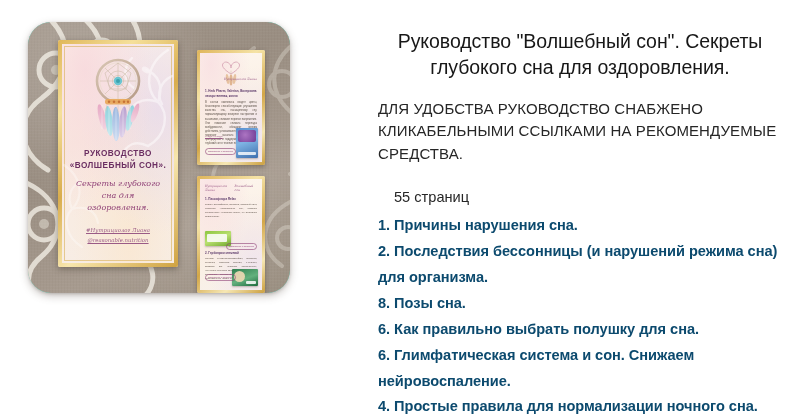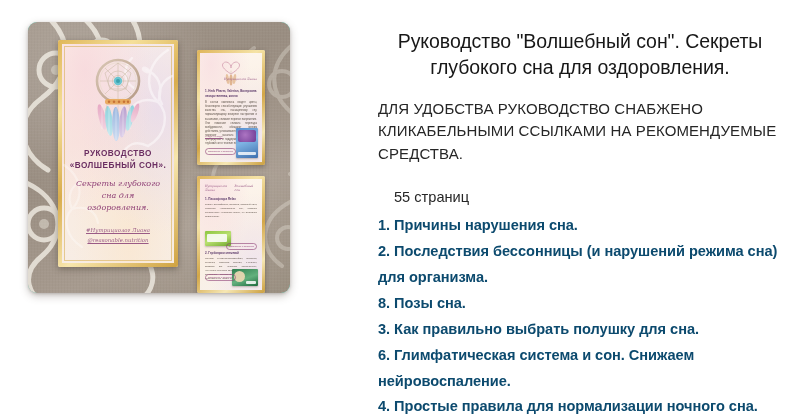--- a/index.html
+++ b/index.html
@@ -40,7 +40,7 @@
     position: relative;
     width: 100%;
     height: 100%;
-    border-radius: 9px;
+    border-radius: 23px;
     overflow: hidden;
     box-shadow: 0 3px 9px rgba(90,80,70,0.33), 0 1px 3px rgba(90,80,70,0.25);
     background: #5eead4;

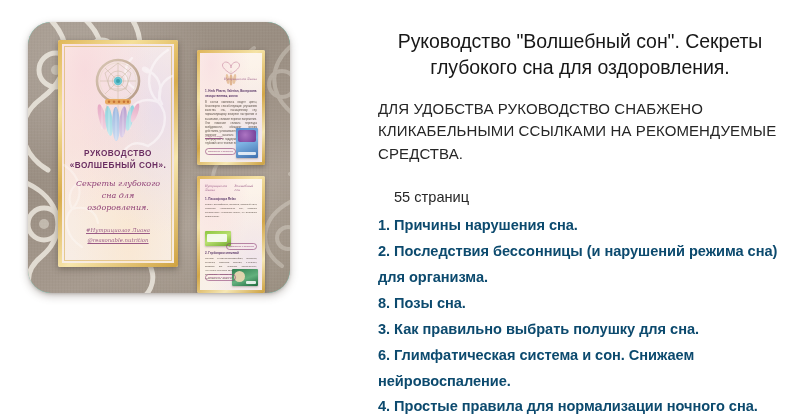--- a/index.html
+++ b/index.html
@@ -527,7 +527,7 @@
       <li class="toc-item">1. Причины нарушения сна.</li>
       <li class="toc-item">2. Последствия бессонницы (и нарушений режима сна) для организма.</li>
       <li class="toc-item">8. Позы сна.</li>
-      <li class="toc-item">3. Как правильно выбрать полушку для сна.</li>
+      <li class="toc-item">6. Как правильно выбрать полушку для сна.</li>
       <li class="toc-item">6. Глимфатическая система и сон. Снижаем нейровоспаление.</li>
       <li class="toc-item">4. Простые правила для нормализации ночного сна.</li>
       <li class="toc-item">8. Немедикаментозные средства восстановления сна.</li>

